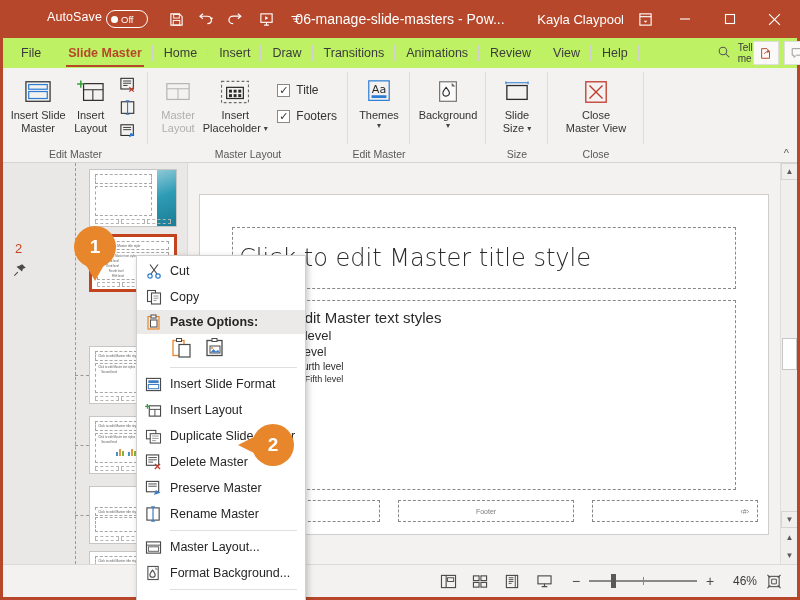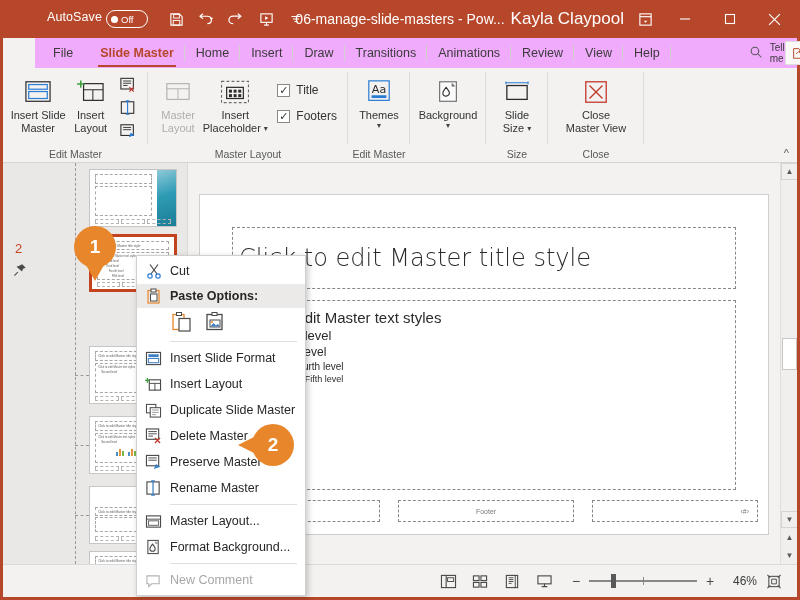--- a/index.html
+++ b/index.html
@@ -50,7 +50,7 @@
   }
   .title-text span { pointer-events: auto; }
   .acct {
-    margin-left: auto; font-size: 17px;
+    margin-left: auto; font-size: 13px;
     display: flex; align-items: center; gap: 4px;
     padding-right: 4px; z-index: 2;
   }

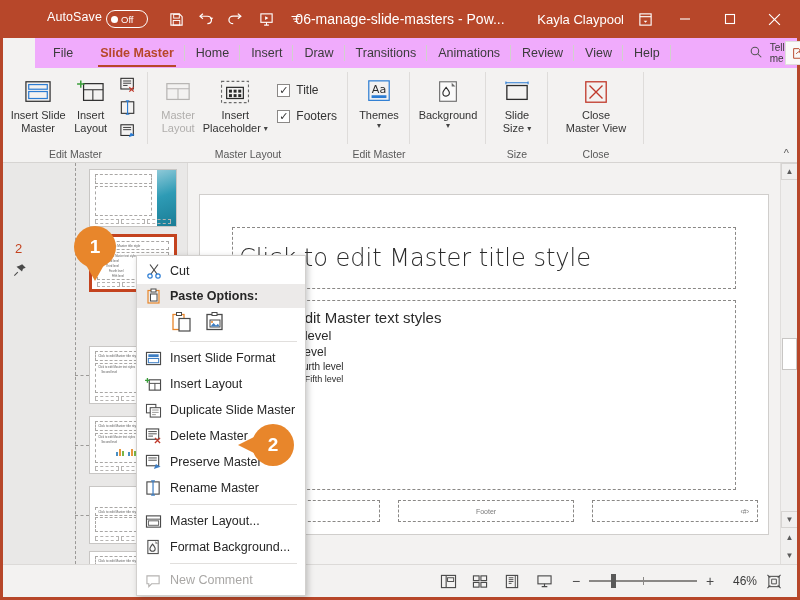--- a/index.html
+++ b/index.html
@@ -64,11 +64,10 @@
 
   
   .tabrow {
-    height: 30px; background: #f0abfc;
+    height: 30px; background: #bef264;
     display: flex; align-items: stretch;
     font-size: 12.5px; color: #333;
     position: relative;
-    margin-left: 32px;
   }
   .tab {
     padding: 0 11px;

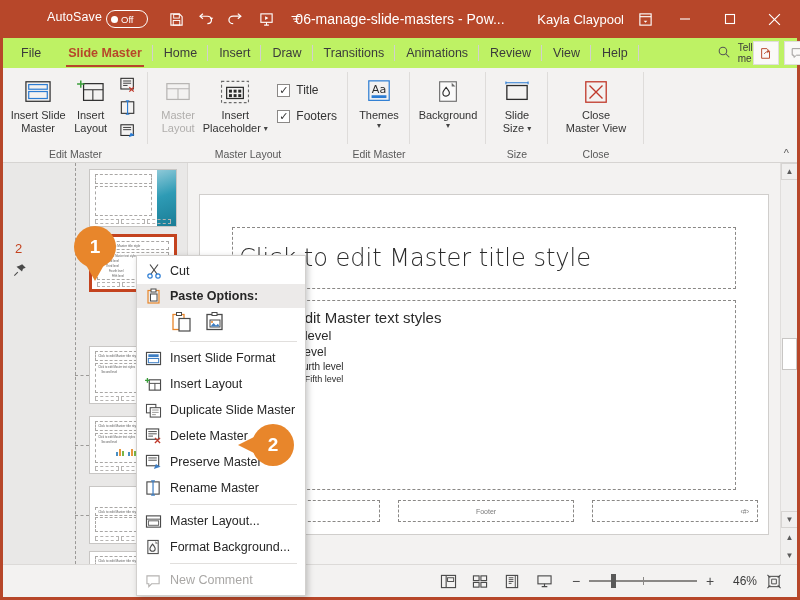--- a/index.html
+++ b/index.html
@@ -809,6 +809,16 @@
       <span class="mi-label">Cut</span>
     </div>
 
+    <div class="mi">
+      <span class="mi-ico">
+        <svg width="16" height="16" viewBox="0 0 16 16">
+            <rect x="1.5" y="1.5" width="8" height="11" fill="none" stroke="#4a4a4a" stroke-width="1.1"></rect>
+            <rect x="5.5" y="4" width="9" height="11" fill="#fff" stroke="#4a4a4a" stroke-width="1.1"></rect>
+            <path d="M7.5 7h5M7.5 9.2h5M7.5 11.4h3" stroke="#8a8886" stroke-width=".9"></path>
+          </svg>
+      </span>
+      <span class="mi-label">Copy</span>
+    </div>
 
     <div class="mi header">
       <span class="mi-ico">

